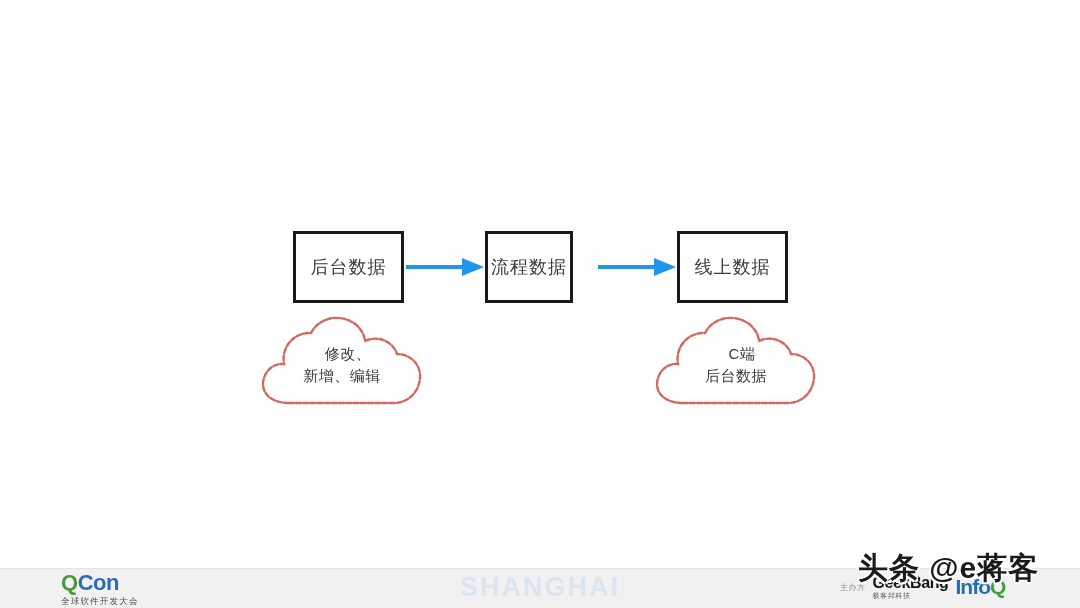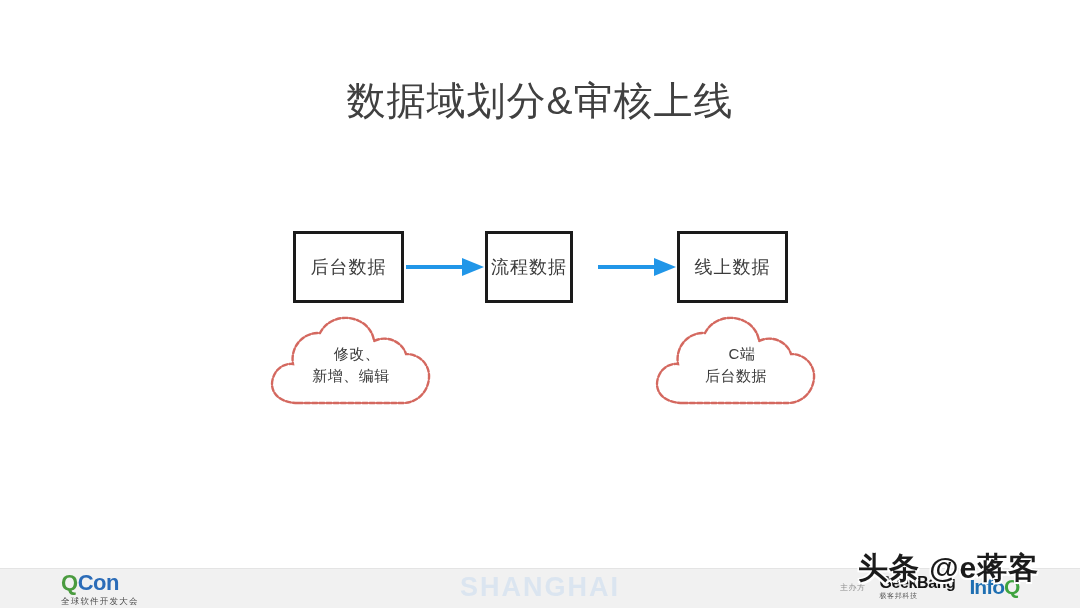--- a/index.html
+++ b/index.html
@@ -235,7 +235,6 @@
 
 <div id="slide">
 
-  <div id="slide-title">数据域划分&amp;审核上线</div>
 
   <div id="flow">
 

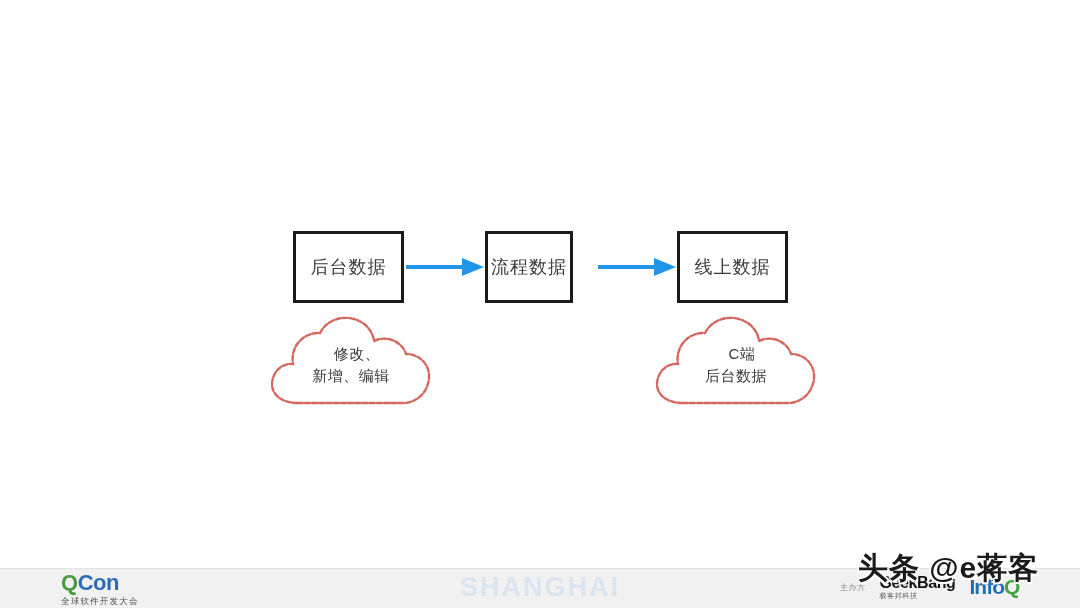--- a/index.html
+++ b/index.html
@@ -84,7 +84,7 @@
     width: 172px;
     height: 104px;
   }
-  #cloud-1 { left: 265px; top: 310px; }
+  #cloud-1 { left: 256px; top: 310px; }
   #cloud-2 { left: 461px; top: 310px; }
   #cloud-3 { left: 650px; top: 310px; }
 

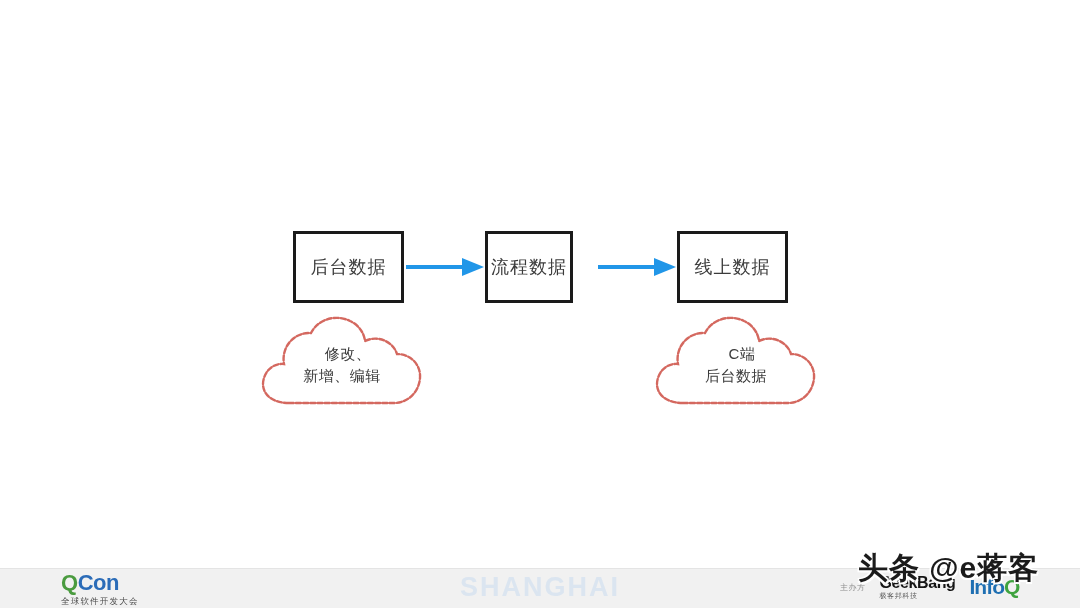--- a/index.html
+++ b/index.html
@@ -174,7 +174,7 @@
     height: 34px;
     display: flex;
     align-items: center;
-    gap: 14px;
+    gap: 7px;
   }
   #sponsor-label {
     font-size: 8px;

